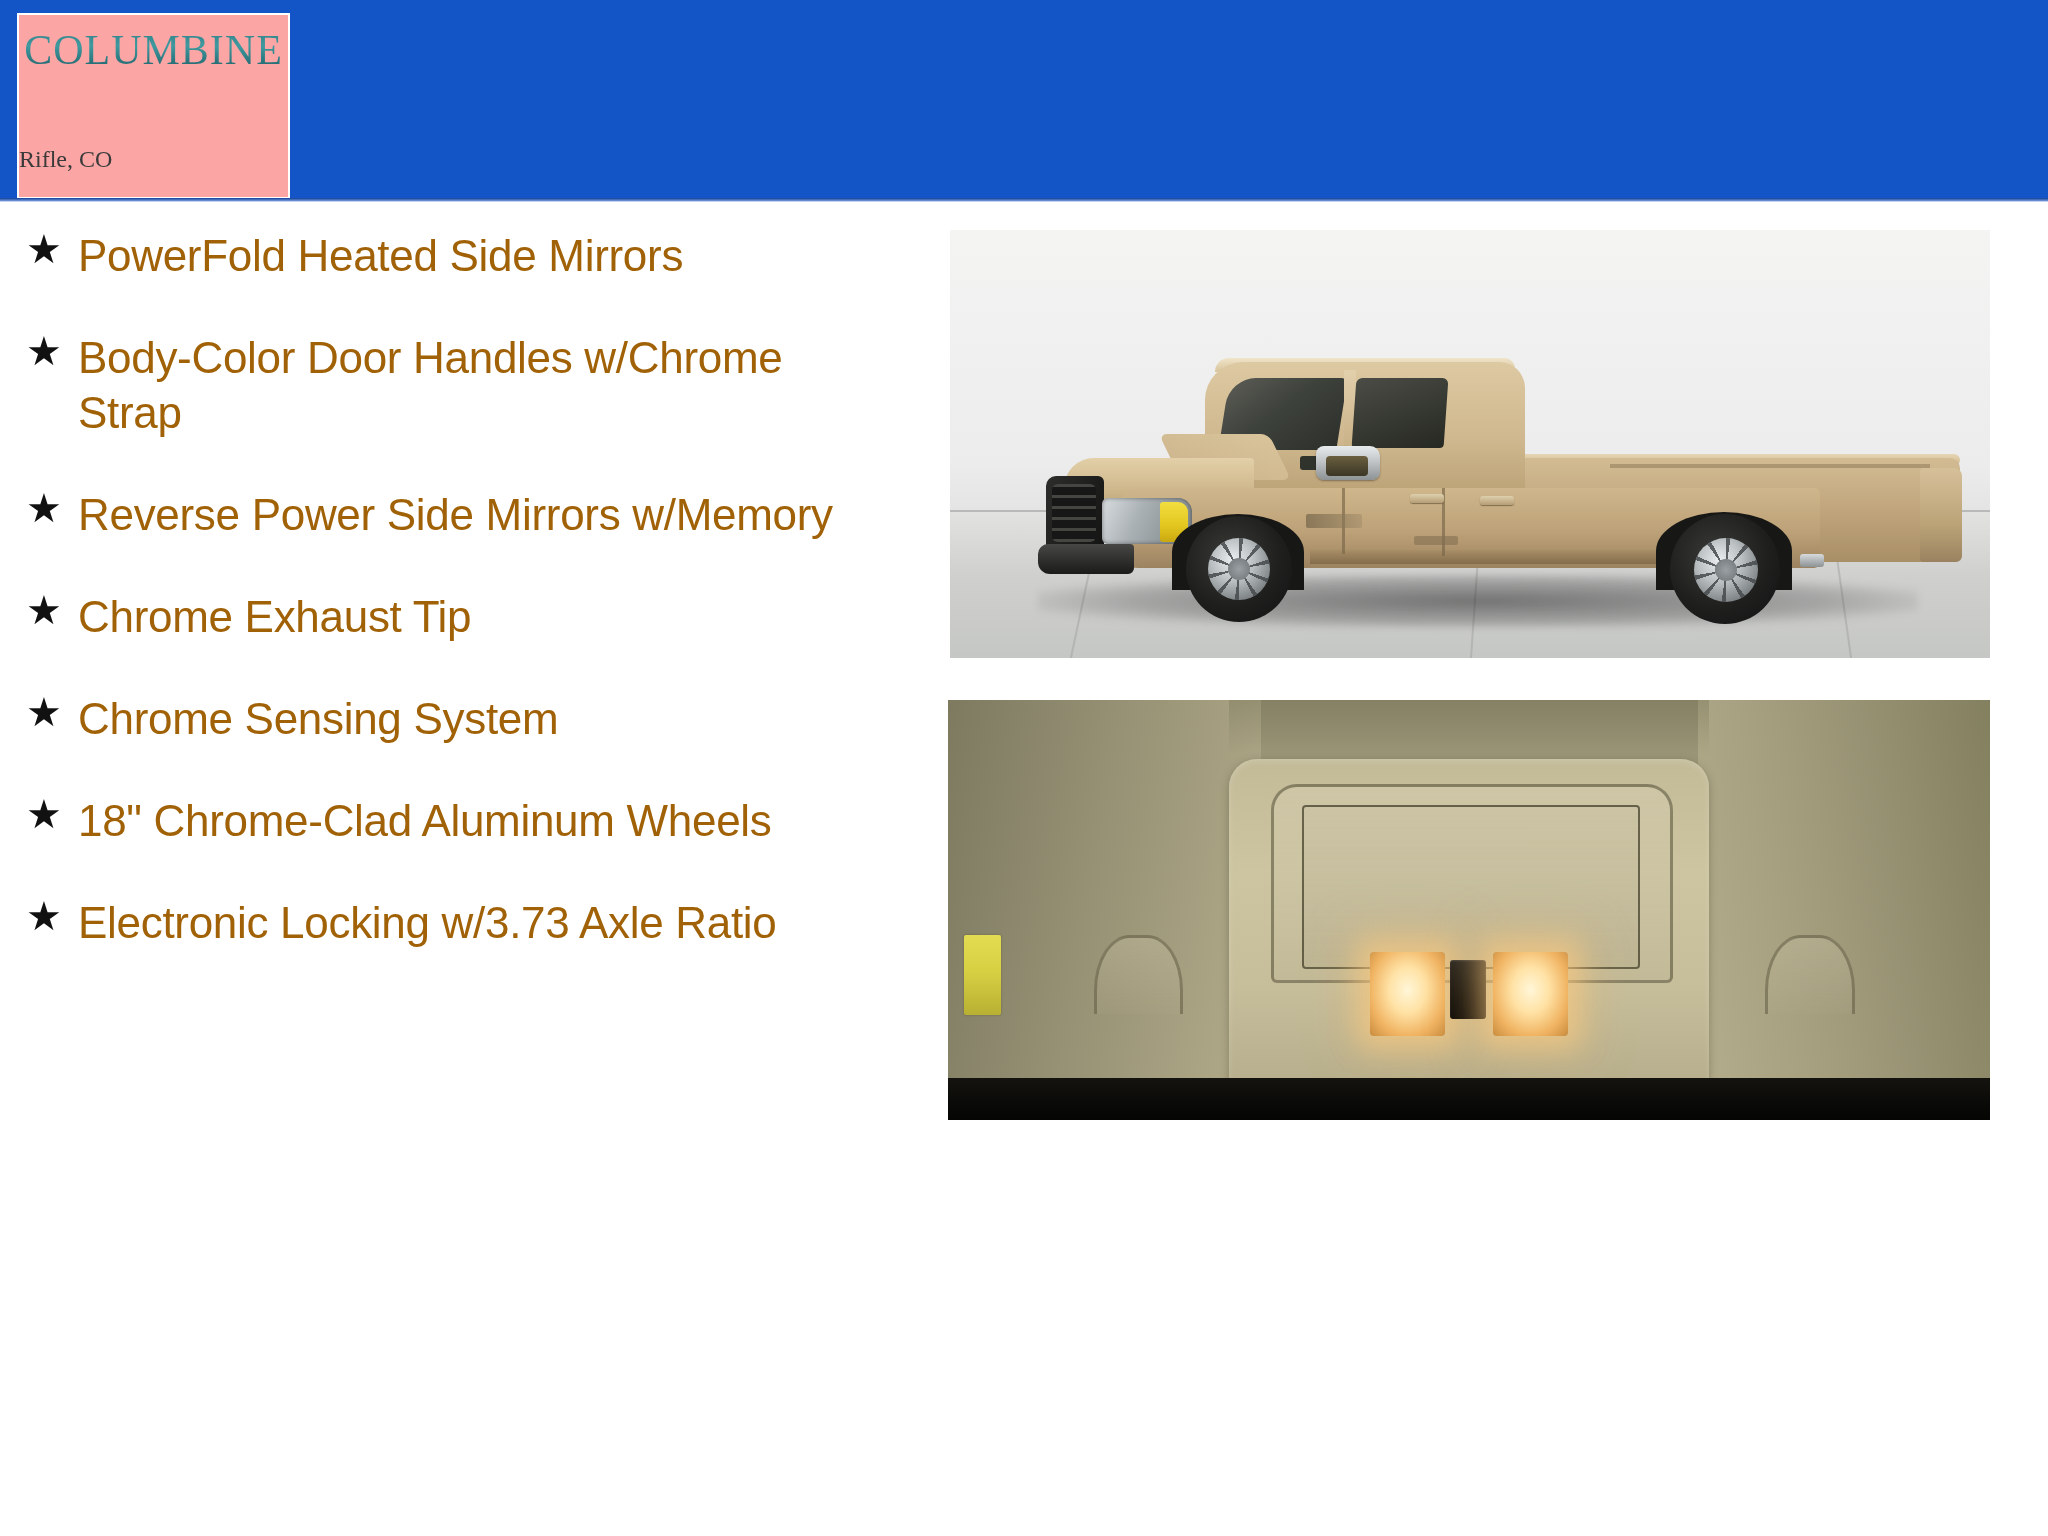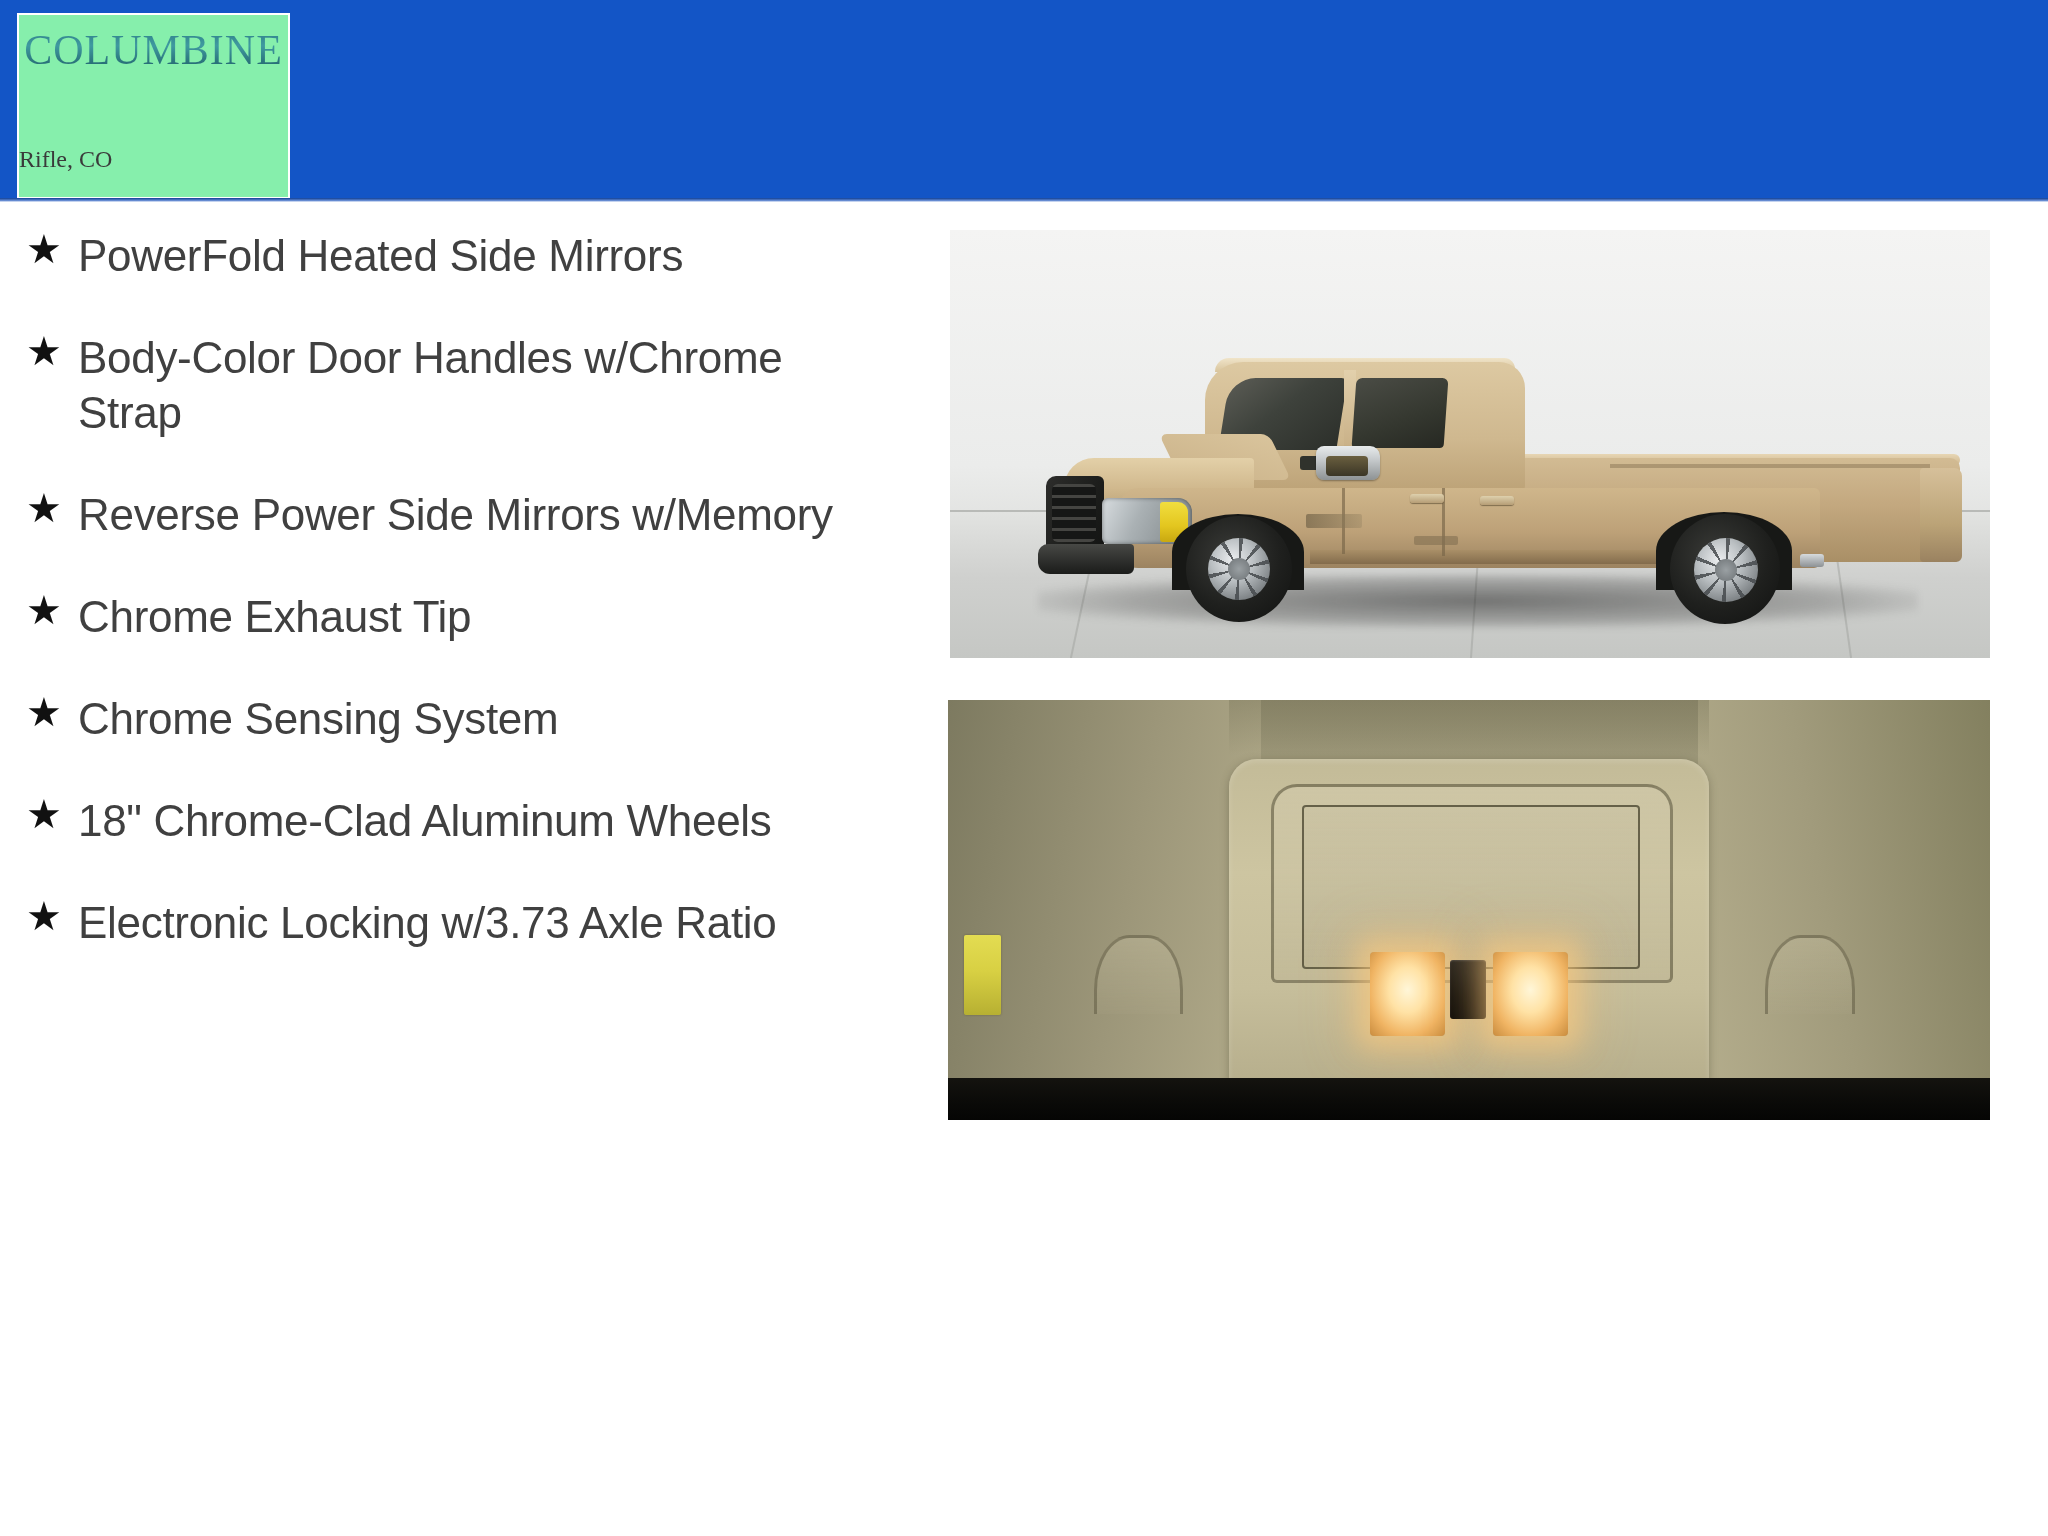--- a/index.html
+++ b/index.html
@@ -39,7 +39,7 @@
     left: 17px; top: 13px;
     width: 273px;
     height: 186px;
-    background: #86efac;
+    background: #fca5a5;
     border: 2px solid #ffffff;
     box-sizing: border-box;
     overflow: hidden;

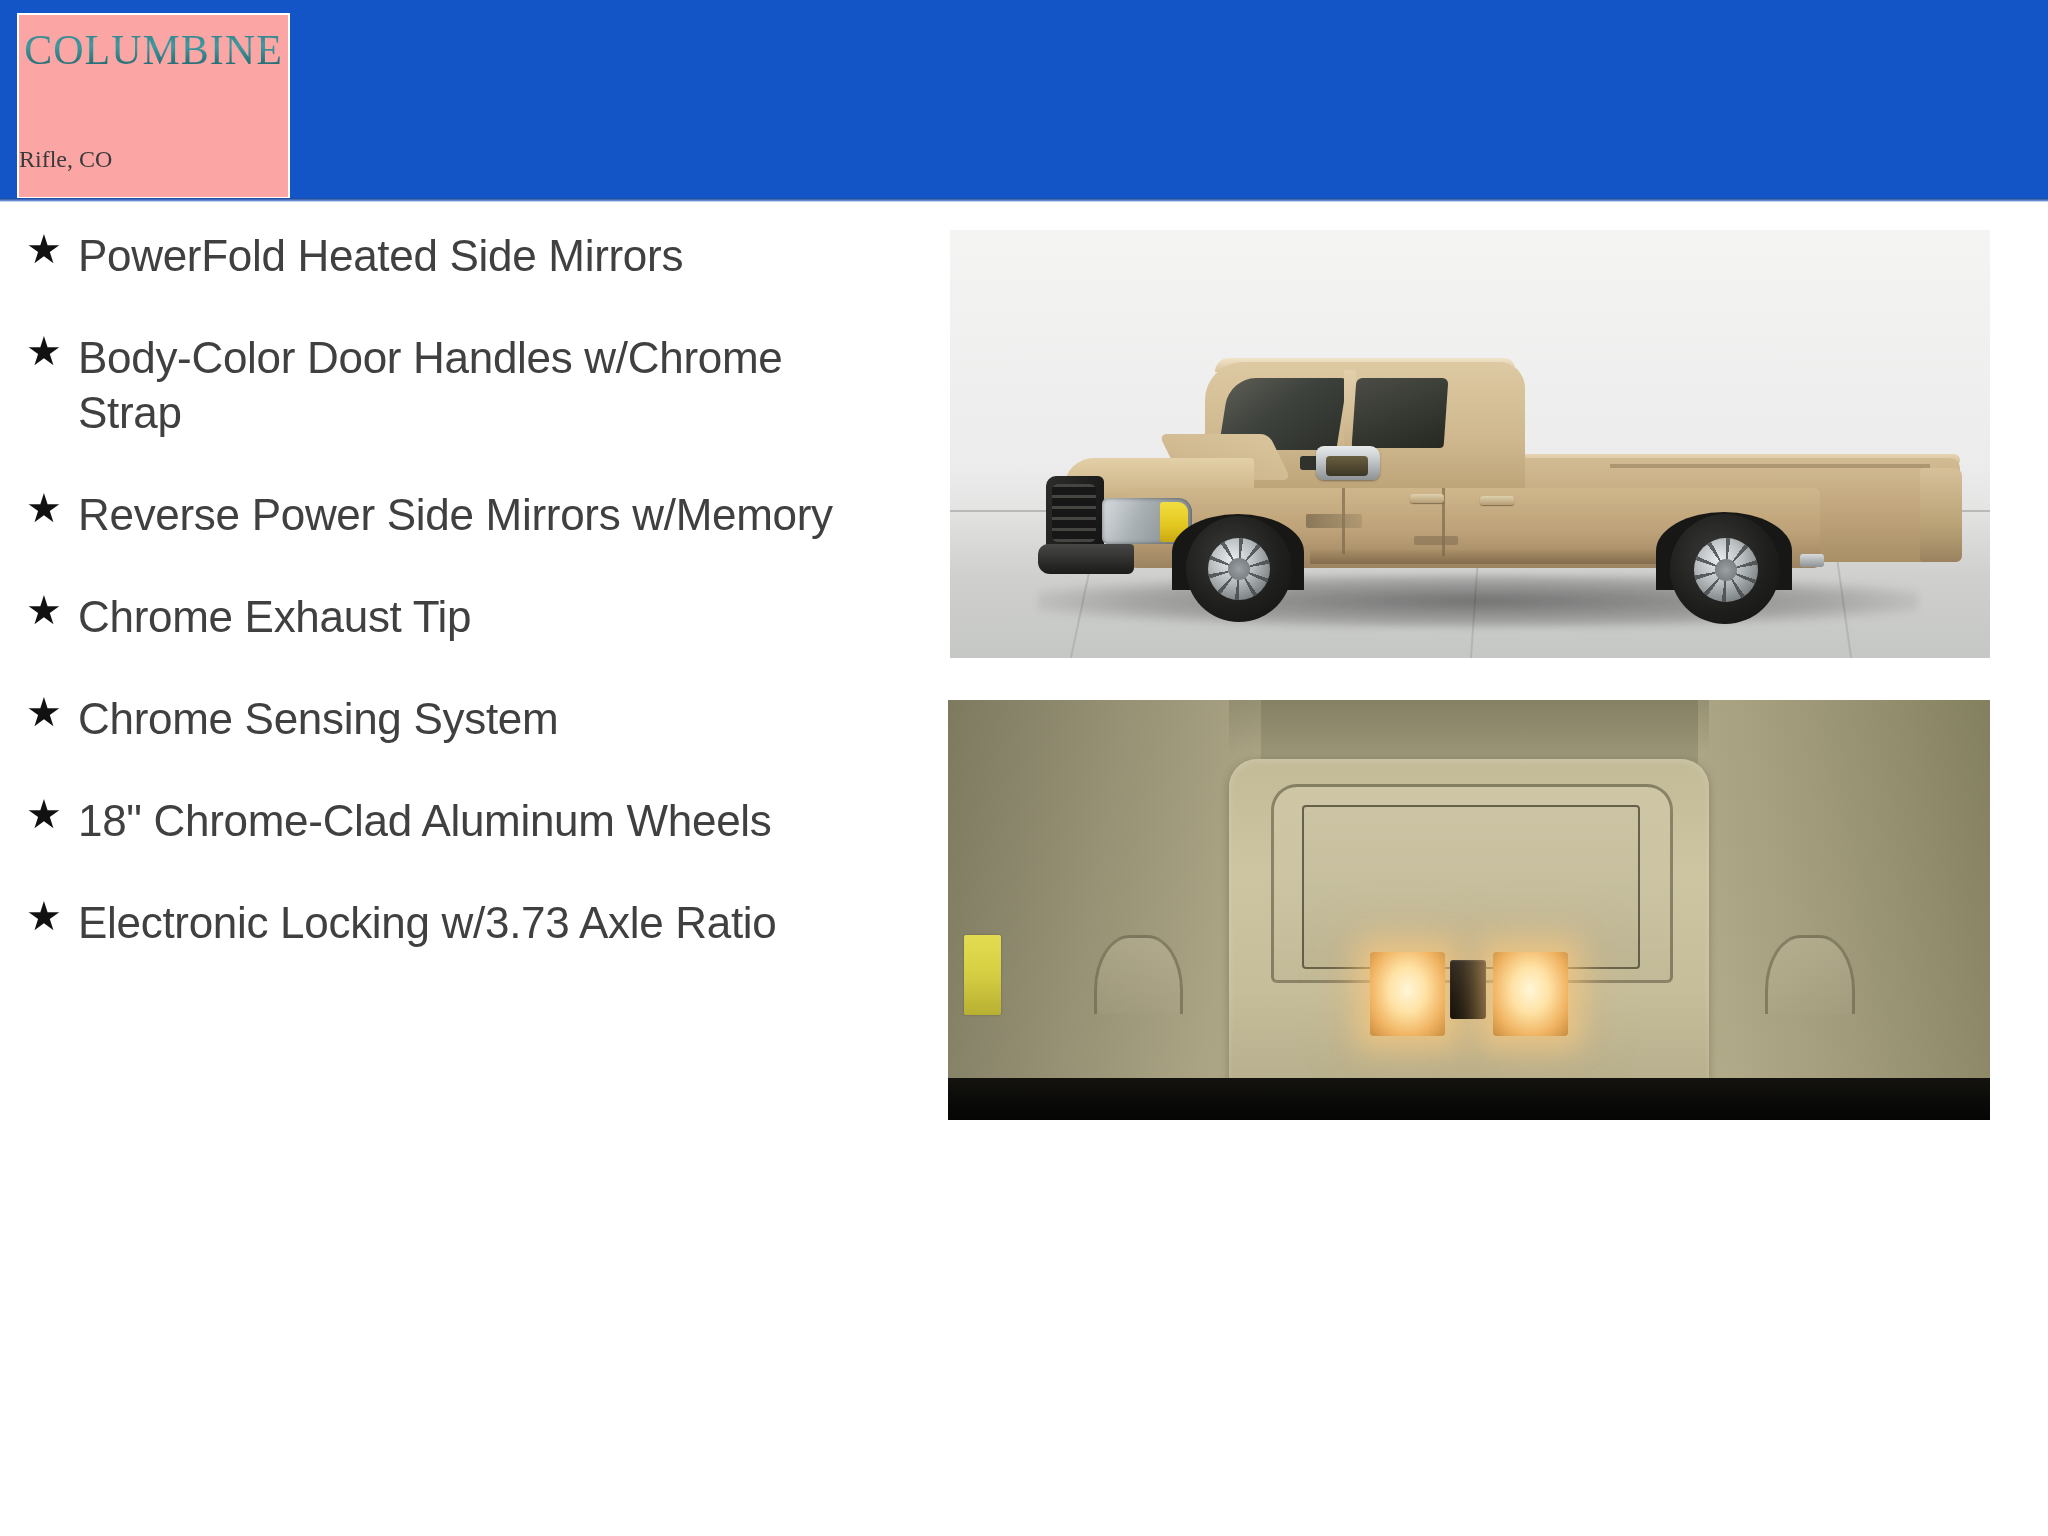--- a/index.html
+++ b/index.html
@@ -130,7 +130,7 @@
     flex: 1 1 auto;
     font-size: 44px;
     line-height: 1.25;
-    color: #404040;
+    color: #a16207;
     letter-spacing: -0.3px;
     white-space: pre-line;
   }

